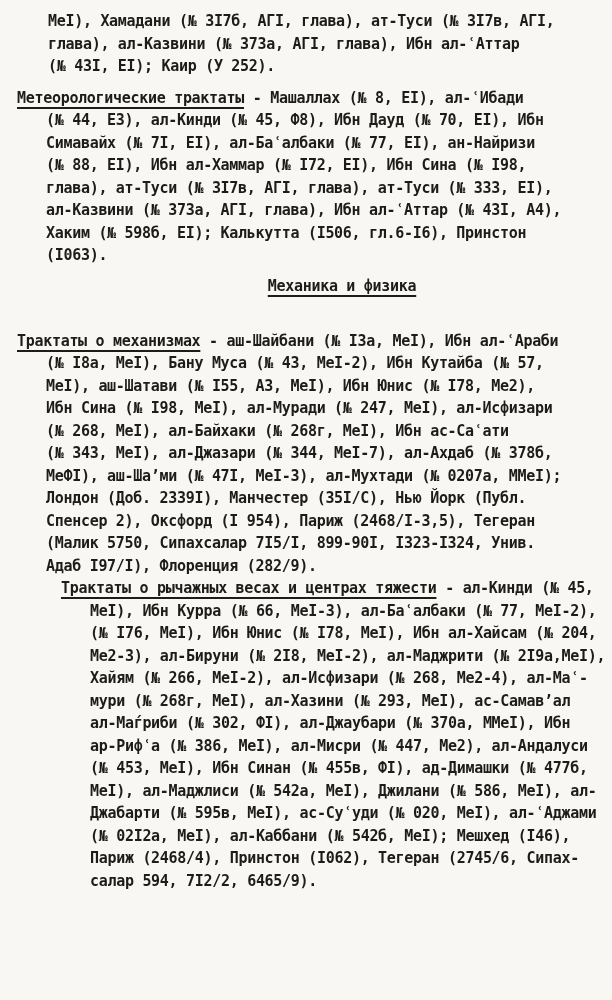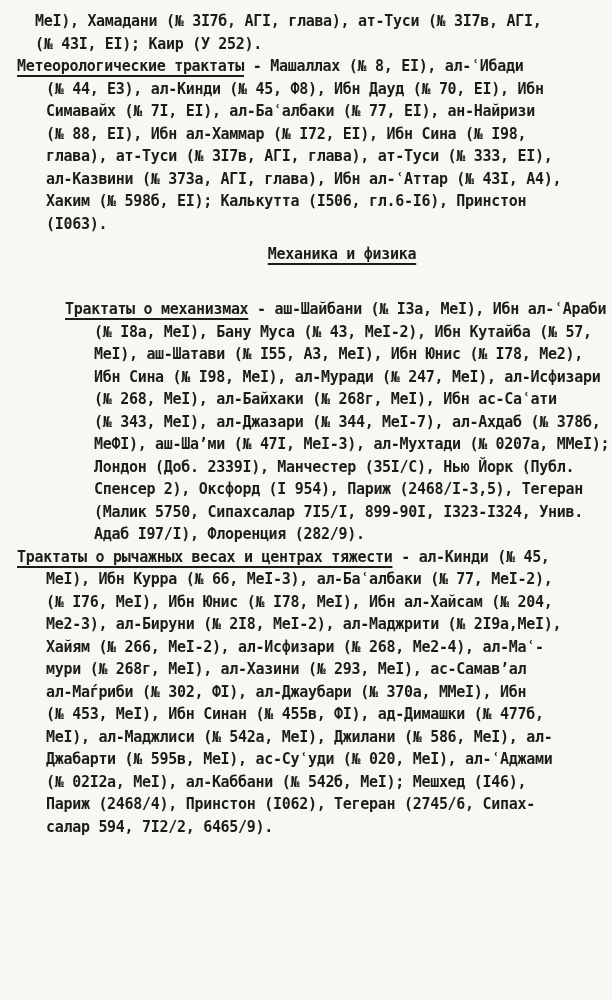--- a/index.html
+++ b/index.html
@@ -24,7 +24,7 @@
     letter-spacing: -0.3px;
   }
   .line.indented { padding-left: 46px; }
-  #block-continuation .line.indented { padding-left: 35px; }
+  #block-continuation .line.indented { padding-left: 35px; margin-left: 13px; }
   .u {
     text-decoration: underline;
     text-decoration-thickness: 1.5px;

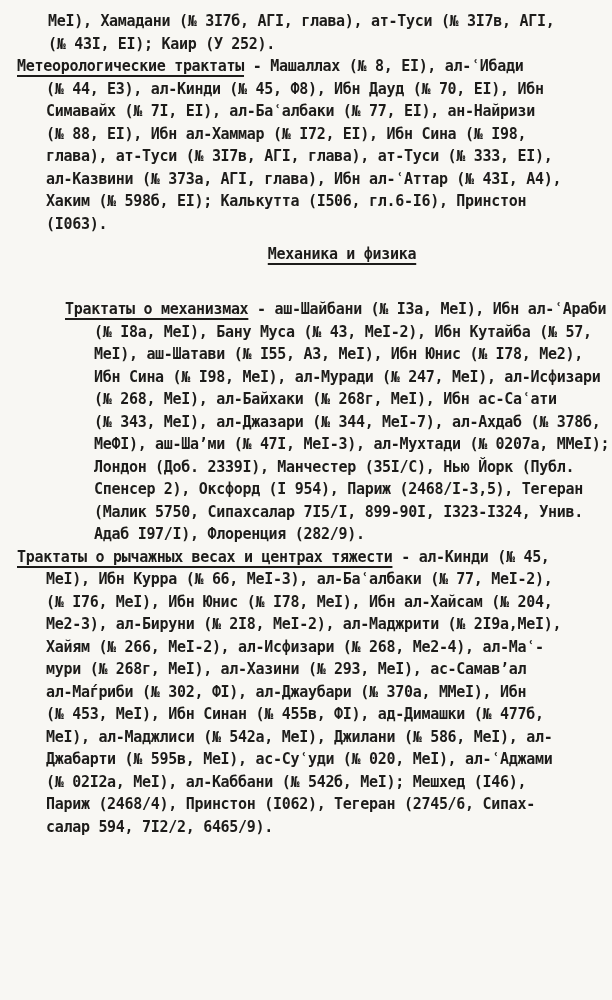--- a/index.html
+++ b/index.html
@@ -55,6 +55,7 @@
 
   <div class="block" id="block-continuation">
       <div class="line indented">МеI), Хамадани (№ 3I7б, АГI, глава), ат-Туси (№ 3I7в, АГI,</div>
+      <div class="line indented">глава), ал-Казвини (№ 373а, АГI, глава), Ибн ал-ʿАттар</div>
       <div class="line indented">(№ 43I, ЕI); Каир (У 252).</div>
     </div>
 

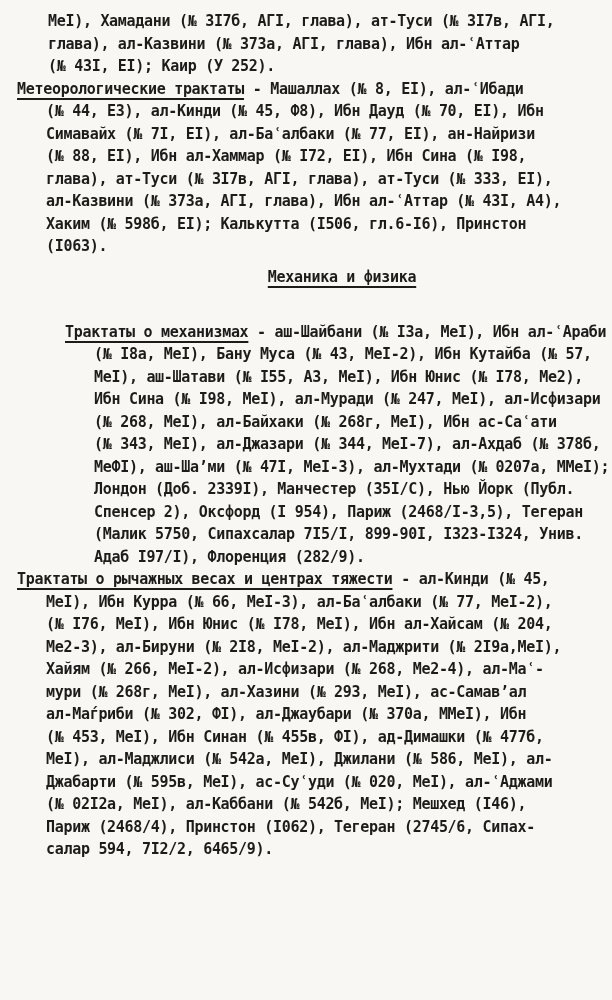--- a/index.html
+++ b/index.html
@@ -30,7 +30,7 @@
     text-decoration-thickness: 1.5px;
     text-underline-offset: 3.5px;
   }
-  #entry-0 { }
+  #entry-0 { margin-top: 9px; }
   .section-heading {
     margin-top: 8px;
     text-align: center;

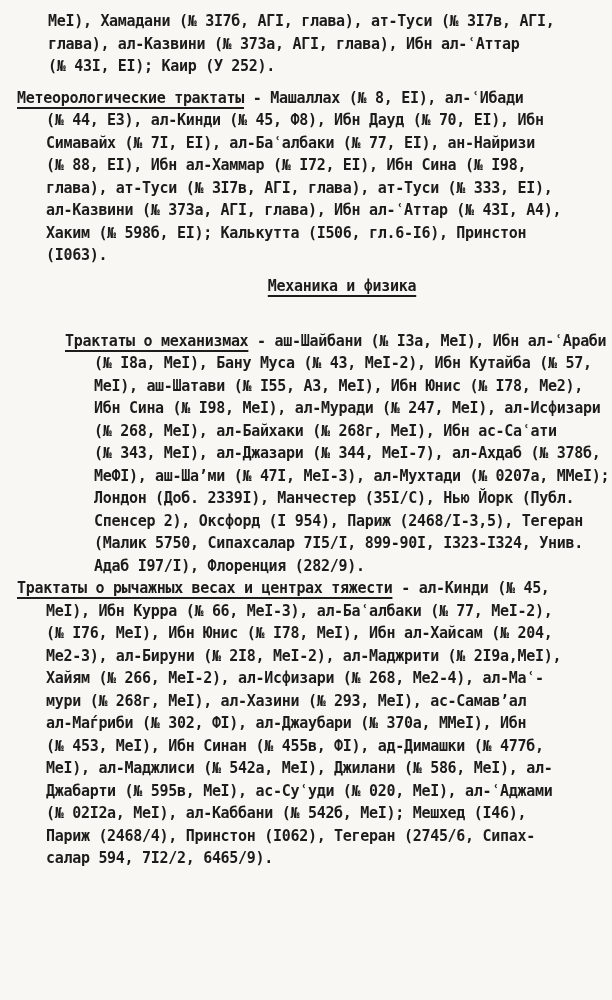--- a/index.html
+++ b/index.html
@@ -39,7 +39,7 @@
     white-space: pre;
     letter-spacing: -0.3px;
   }
-  #entry-1 { margin-top: 32.5px; padding-left: 48px; }
+  #entry-1 { margin-top: 32.5px; }
   #entry-2 { margin-top: 0; }
   .page-number {
     position: absolute;

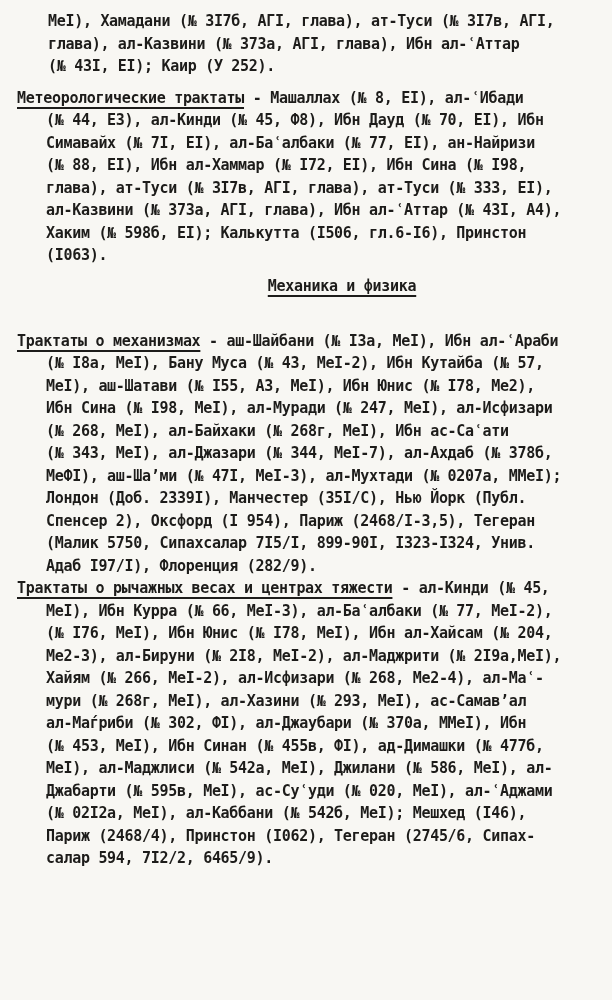--- a/index.html
+++ b/index.html
@@ -40,7 +40,7 @@
     letter-spacing: -0.3px;
   }
   #entry-1 { margin-top: 32.5px; }
-  #entry-2 { margin-top: 0; }
+  #entry-2 { margin-top: 0; margin-left: 44px; }
   .page-number {
     position: absolute;
     left: 24px;

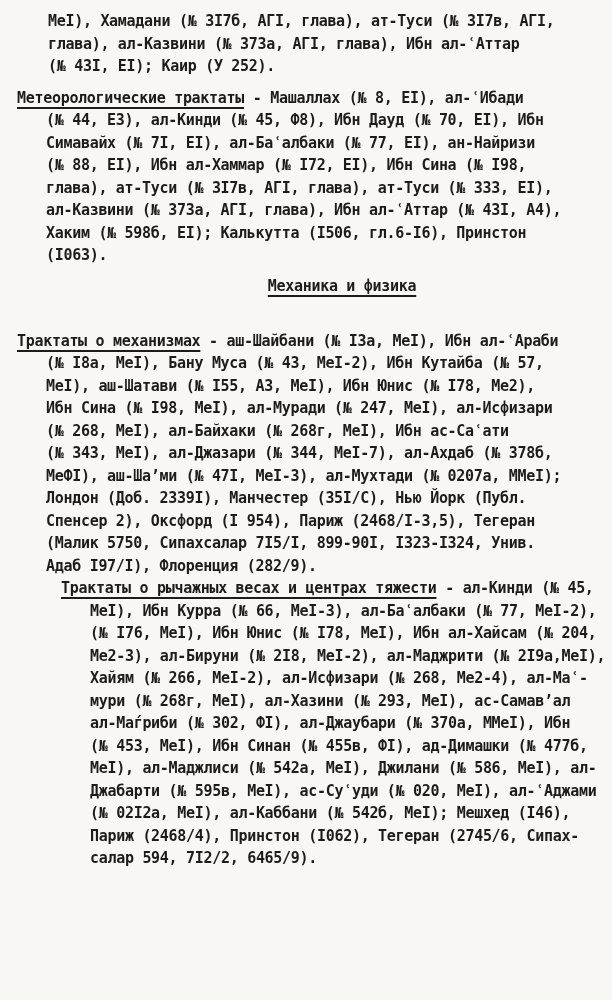--- a/index.html
+++ b/index.html
@@ -99,6 +99,7 @@
         <div class="line indented">Хайям (№ 266, МеI-2), ал-Исфизари (№ 268, Ме2-4), ал-Маʿ-</div>
         <div class="line indented">мури (№ 268г, МеI), ал-Хазини (№ 293, МеI), ас-Самавʼал</div>
         <div class="line indented">ал-Маѓриби (№ 302, ФI), ал-Джаубари (№ 370а, ММеI), Ибн</div>
+        <div class="line indented">ар-Рифʿа (№ 386, МеI), ал-Мисри (№ 447, Ме2), ал-Андалуси</div>
         <div class="line indented">(№ 453, МеI), Ибн Синан (№ 455в, ФI), ад-Димашки (№ 477б,</div>
         <div class="line indented">МеI), ал-Маджлиси (№ 542а, МеI), Джилани (№ 586, МеI), ал-</div>
         <div class="line indented">Джабарти (№ 595в, МеI), ас-Суʿуди (№ 020, МеI), ал-ʿАджами</div>

